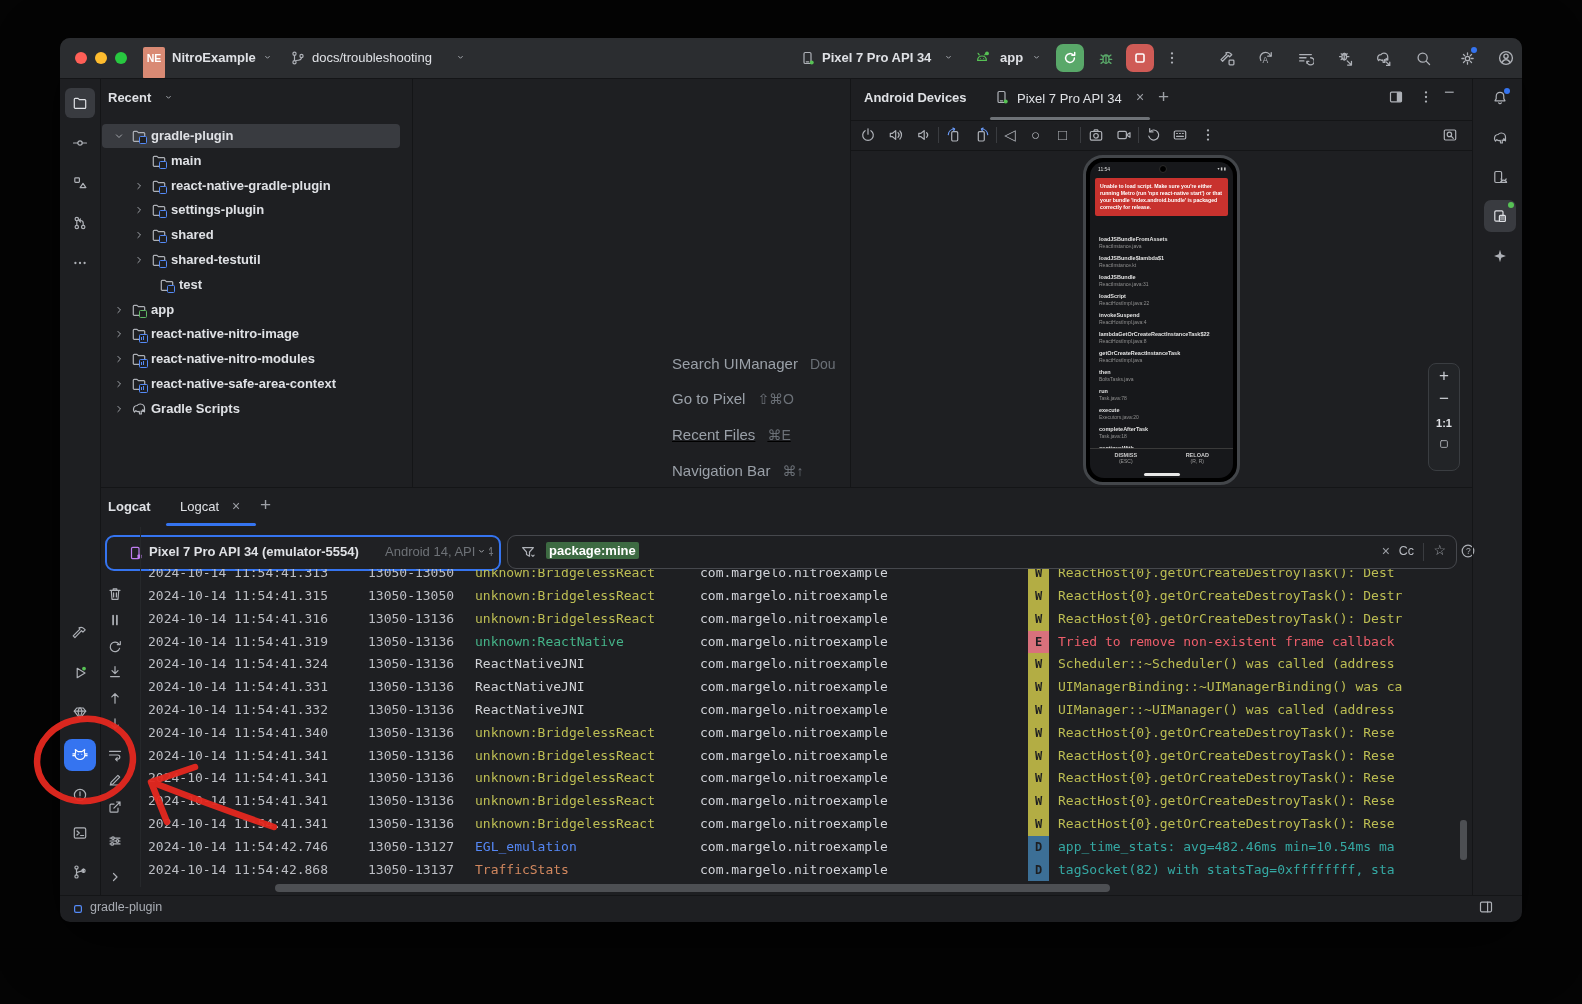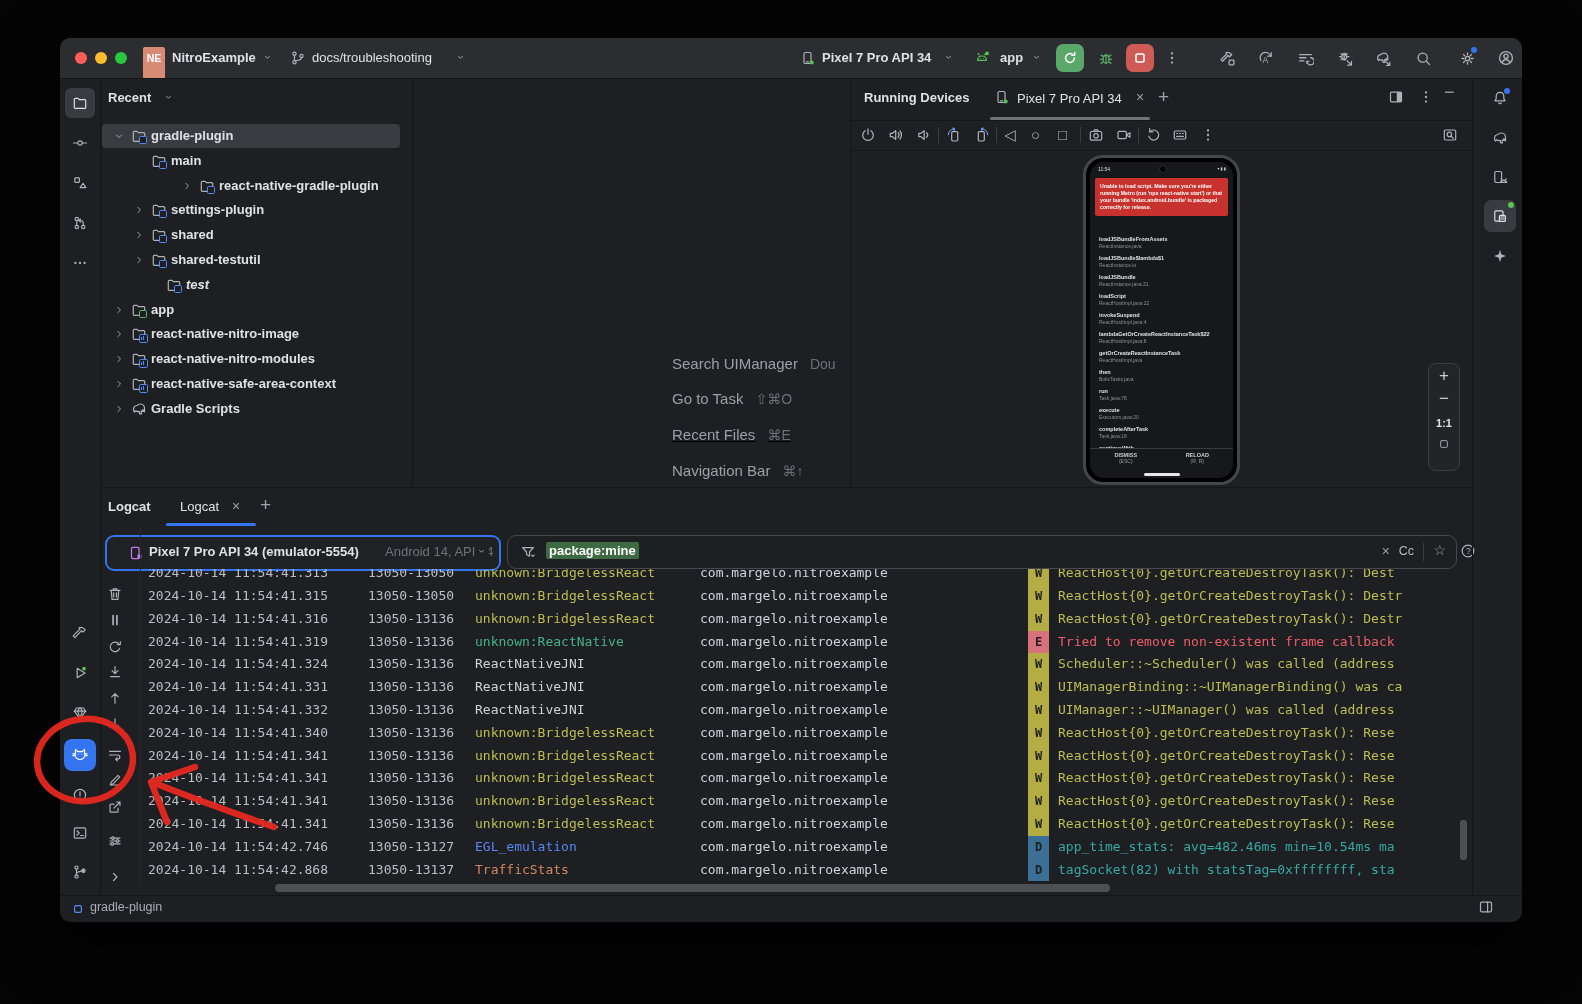--- a/index.html
+++ b/index.html
@@ -344,7 +344,7 @@
         <div class="shline" style="top: 424px; left: 0px;"><span class="sl">Navigation Bar</span><span class="sk">⌘↑</span></div>
       </div>
 
-    <div class="abs lbl b" style="left:804px;top:52px;">Running Devices</div>
+    <div class="abs lbl b" style="left:804px;top:52px;">Android Devices</div>
     <span class="abs ic" style="left:934px;top:51px;"><svg viewBox="0 0 16 16">
           <rect x="4" y="2.5" width="7" height="11" rx="1.3"></rect>
           <path d="M6.3 11.8h2.4"></path>

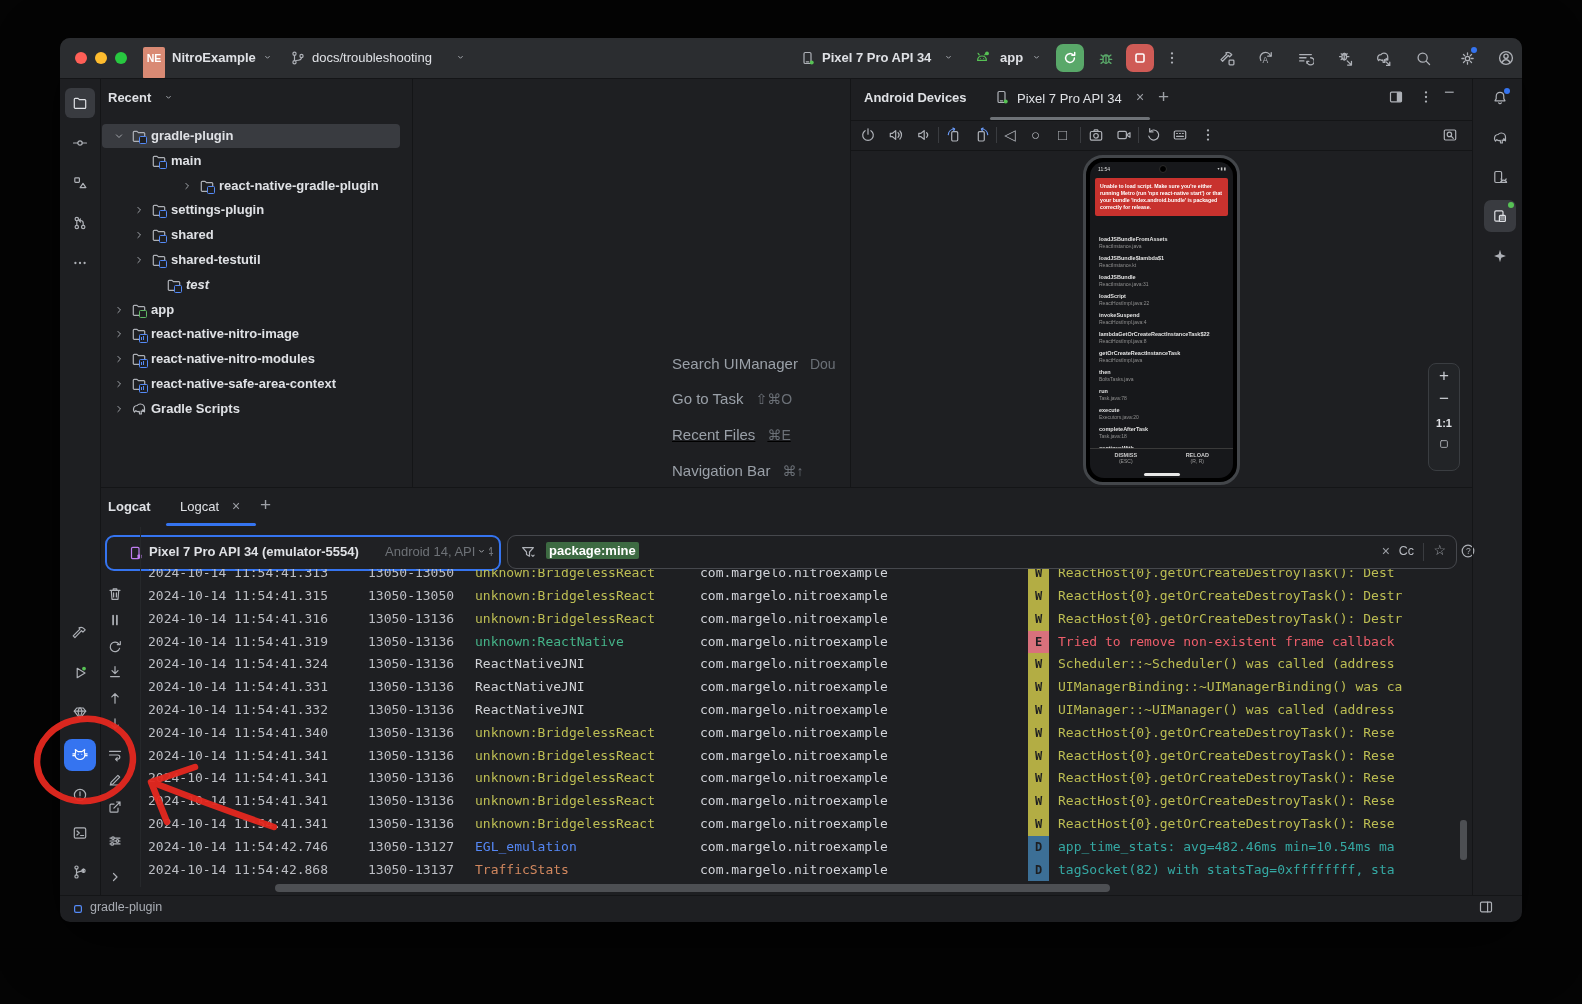--- a/index.html
+++ b/index.html
@@ -248,7 +248,7 @@
             </svg><i style="position:absolute;left:8px;top:8px;width:6px;height:6px;border:1.4px solid #548af7;border-radius:1.5px;background:#1e1f22;"></i></span>
           <span class="tlabel" style="left:111px;">main</span>
         </div>
-        <div class="trow" style="top: 136px; left: 0px; width: 352px; margin-left: 48px;">
+        <div class="trow" style="top: 136px; left: 0px; width: 352px;">
           <span class="ic ic12 tic" style="left:73px;top:6px;"><svg viewBox="0 0 16 16">
               <polyline points="6.5,4.5 10,8 6.5,11.5"></polyline>
             </svg></span>

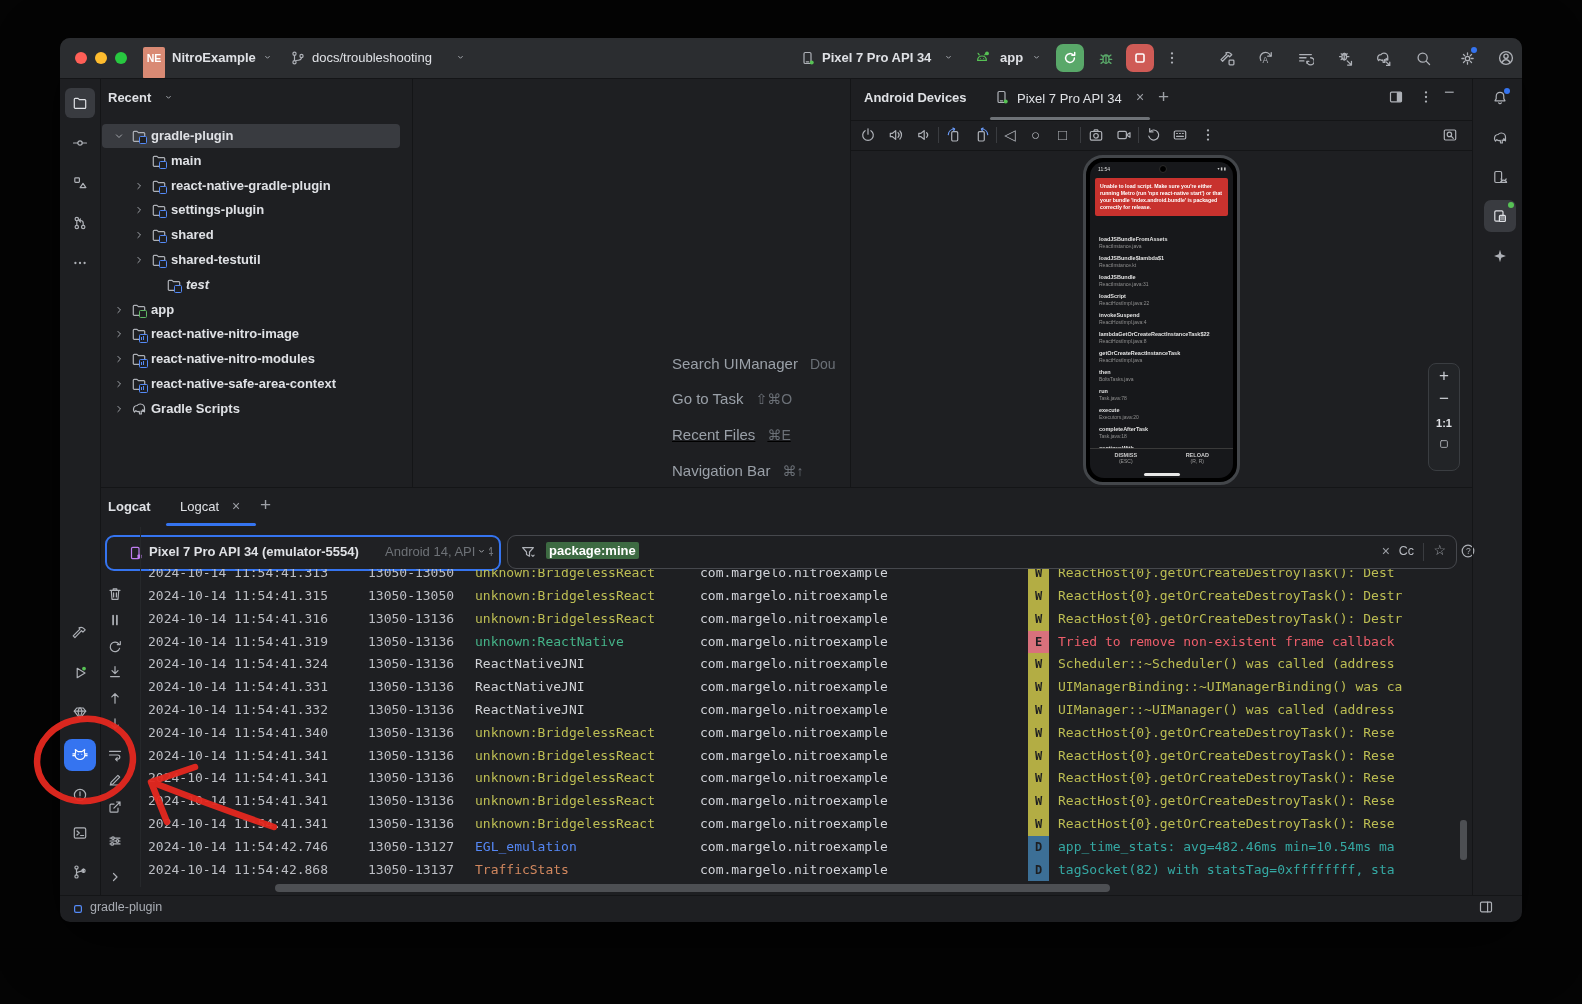--- a/index.html
+++ b/index.html
@@ -284,7 +284,7 @@
             </svg><i style="position:absolute;left:8px;top:8px;width:6px;height:6px;border:1.4px solid #548af7;border-radius:1.5px;background:#1e1f22;"></i></span>
           <span class="tlabel" style="left:111px;">shared</span>
         </div>
-        <div class="trow" style="top: 235px; left: 15px; width: 352px; font-style: italic;">
+        <div class="trow" style="top: 235px; left: 8px; width: 352px;">
           <span class="ic tic" style="left:91px;"><svg viewBox="0 0 16 16">
               <path d="M2.3 5V4.2c0-.5.4-.9.9-.9H6l1.4 1.4h5.4c.5 0 .9.4.9.9v6.9c0 .5-.4.9-.9.9H3.2c-.5 0-.9-.4-.9-.9z"></path>
             </svg><i style="position:absolute;left:8px;top:8px;width:6px;height:6px;border:1.4px solid #548af7;border-radius:1.5px;background:#1e1f22;"></i></span>

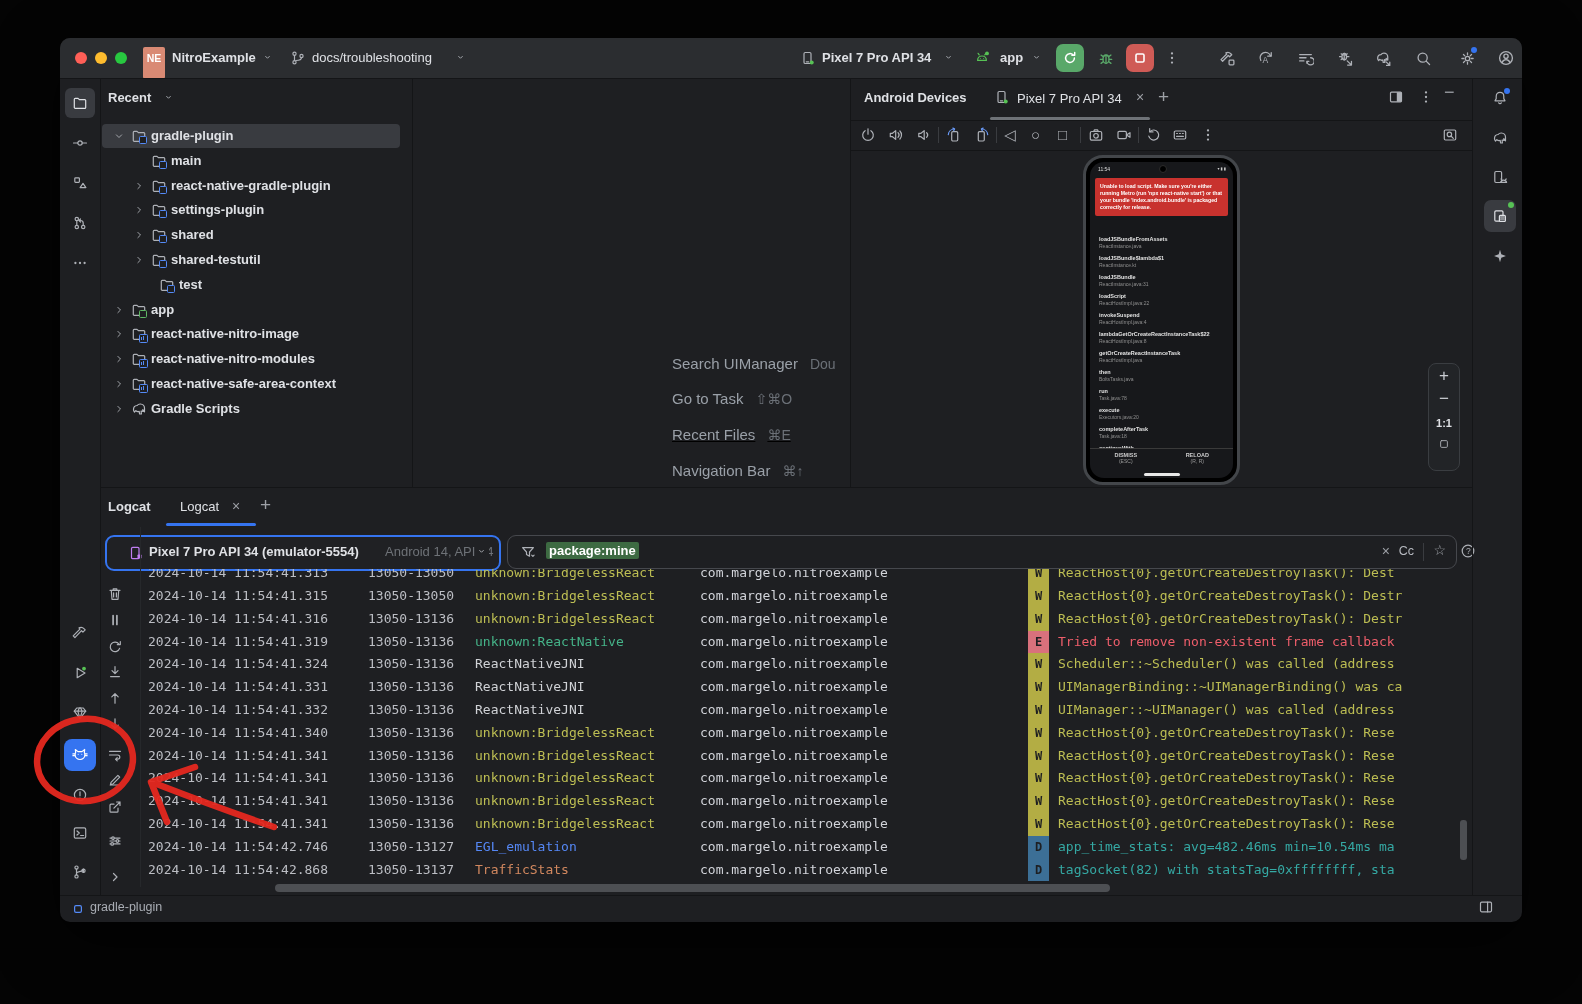--- a/index.html
+++ b/index.html
@@ -339,7 +339,7 @@
 
     <div id="shortcuts" class="abs" style="left:612px;top:0;width:178px;height:449px;overflow:hidden;">
         <div class="shline" style="top: 317px; left: 0px;"><span class="sl">Search UIManager</span><span class="sk">Dou</span></div>
-        <div class="shline" style="top: 352px; left: 0px;"><span class="sl">Go to Task</span><span class="sk">⇧⌘O</span></div>
+        <div class="shline" style="top: 352px; left: 0px;"><span class="sl">Go to Pixel</span><span class="sk">⇧⌘O</span></div>
         <div class="shline" style="top: 388px; left: 0px; text-decoration: underline;"><span class="sl">Recent Files</span><span class="sk">⌘E</span></div>
         <div class="shline" style="top: 424px; left: 0px;"><span class="sl">Navigation Bar</span><span class="sk">⌘↑</span></div>
       </div>

